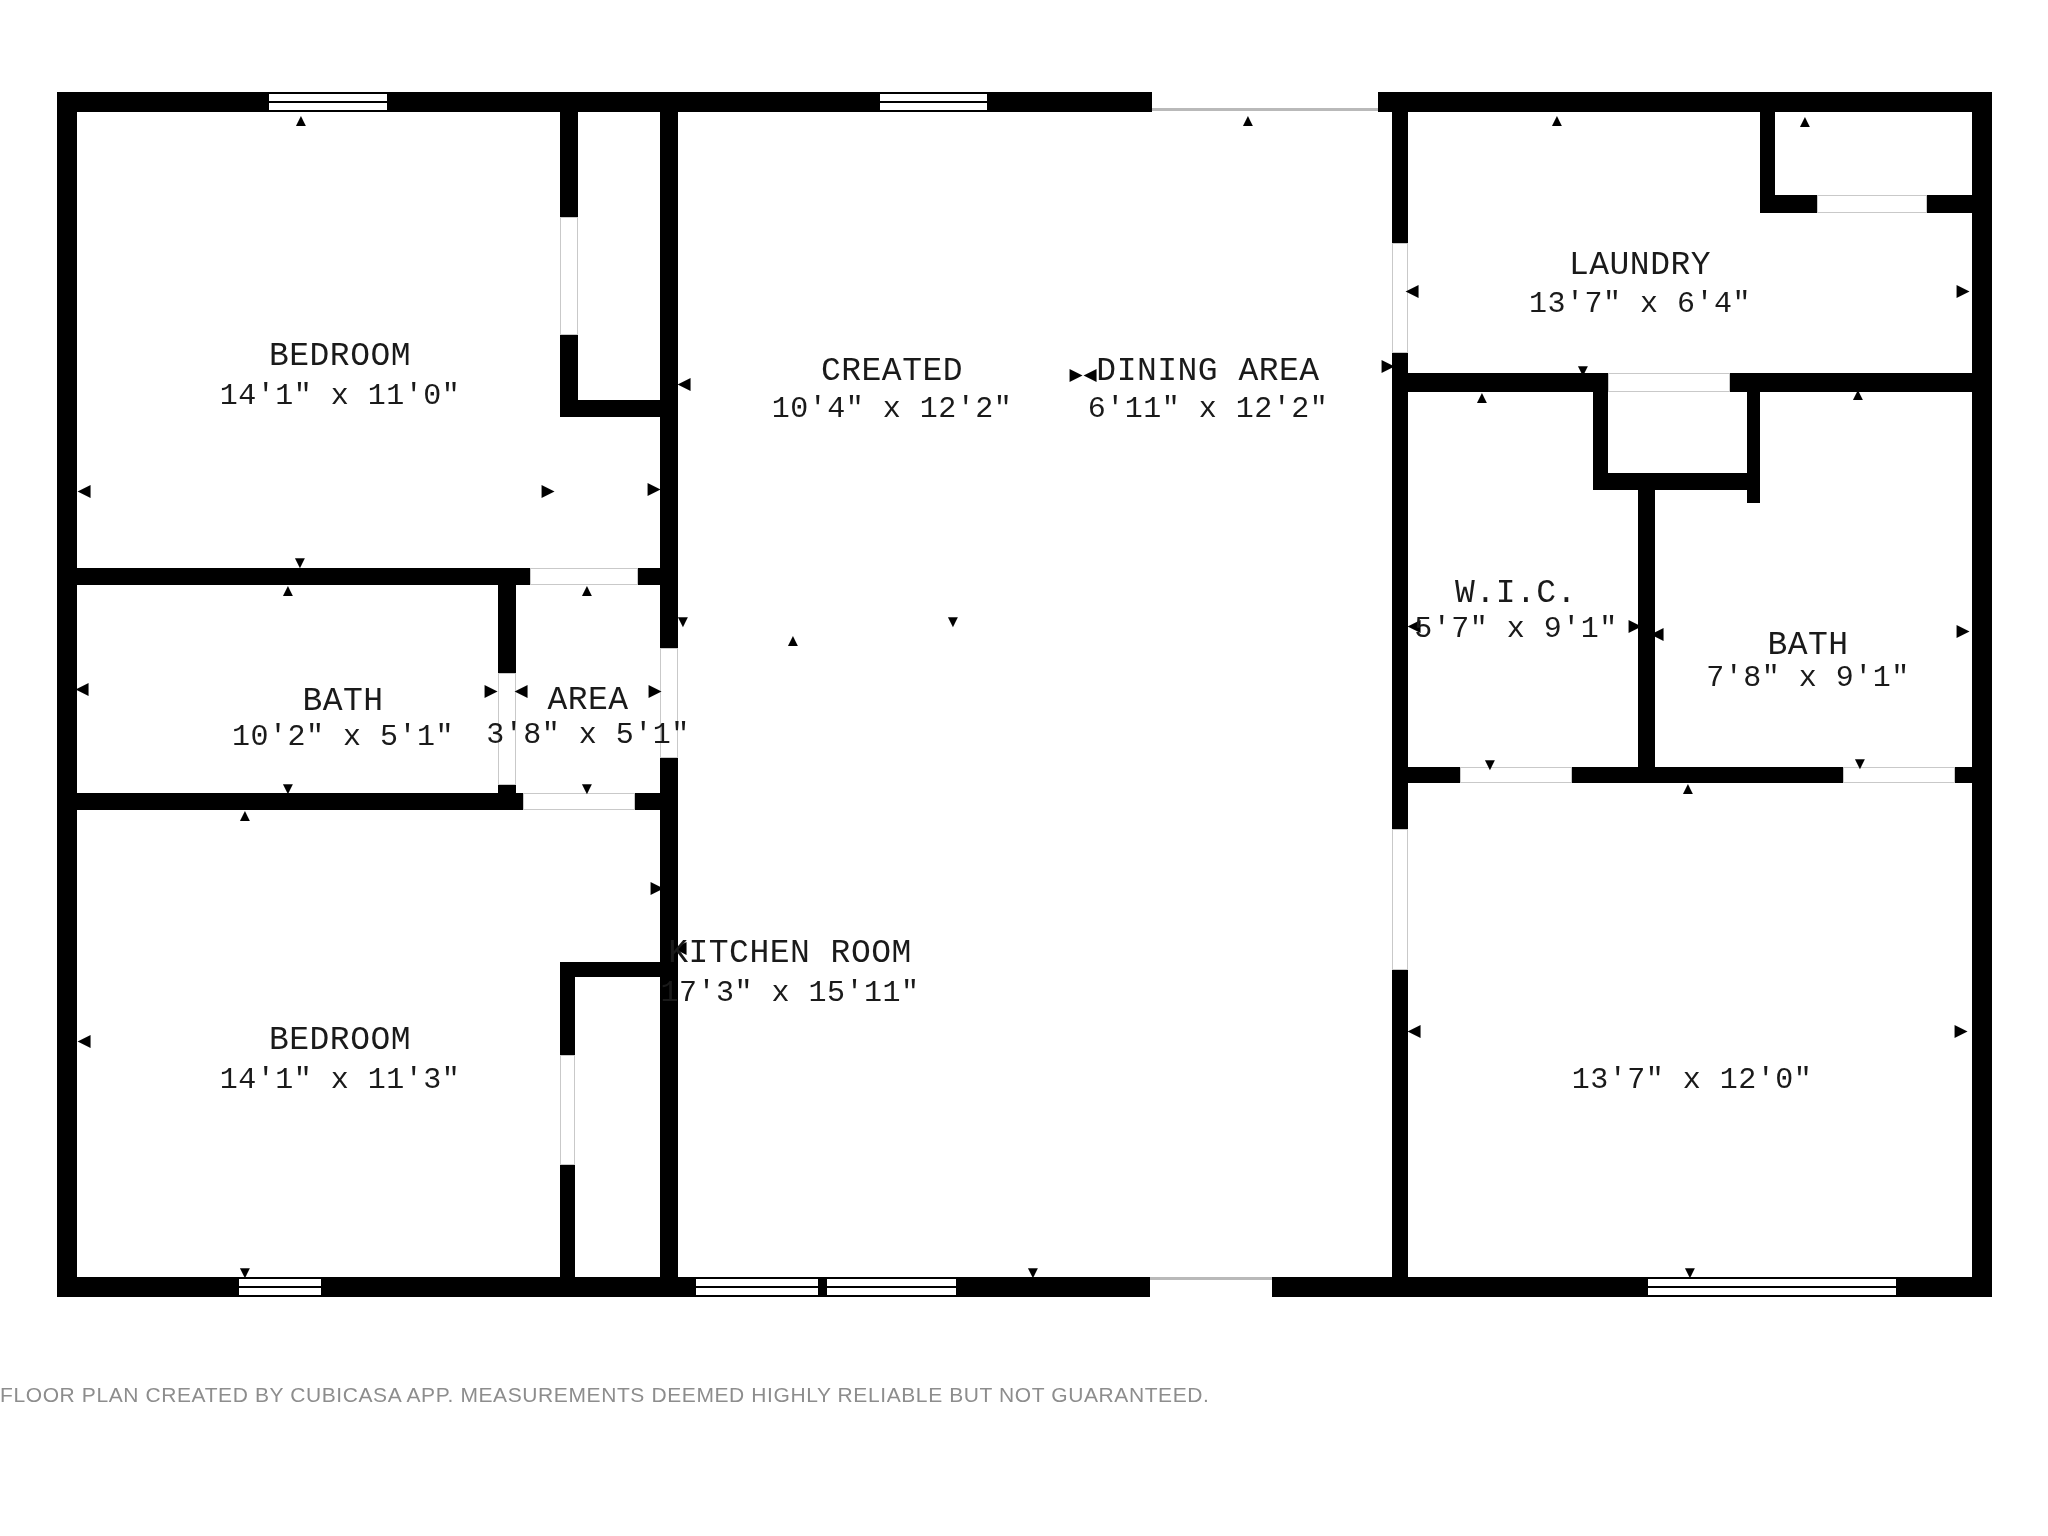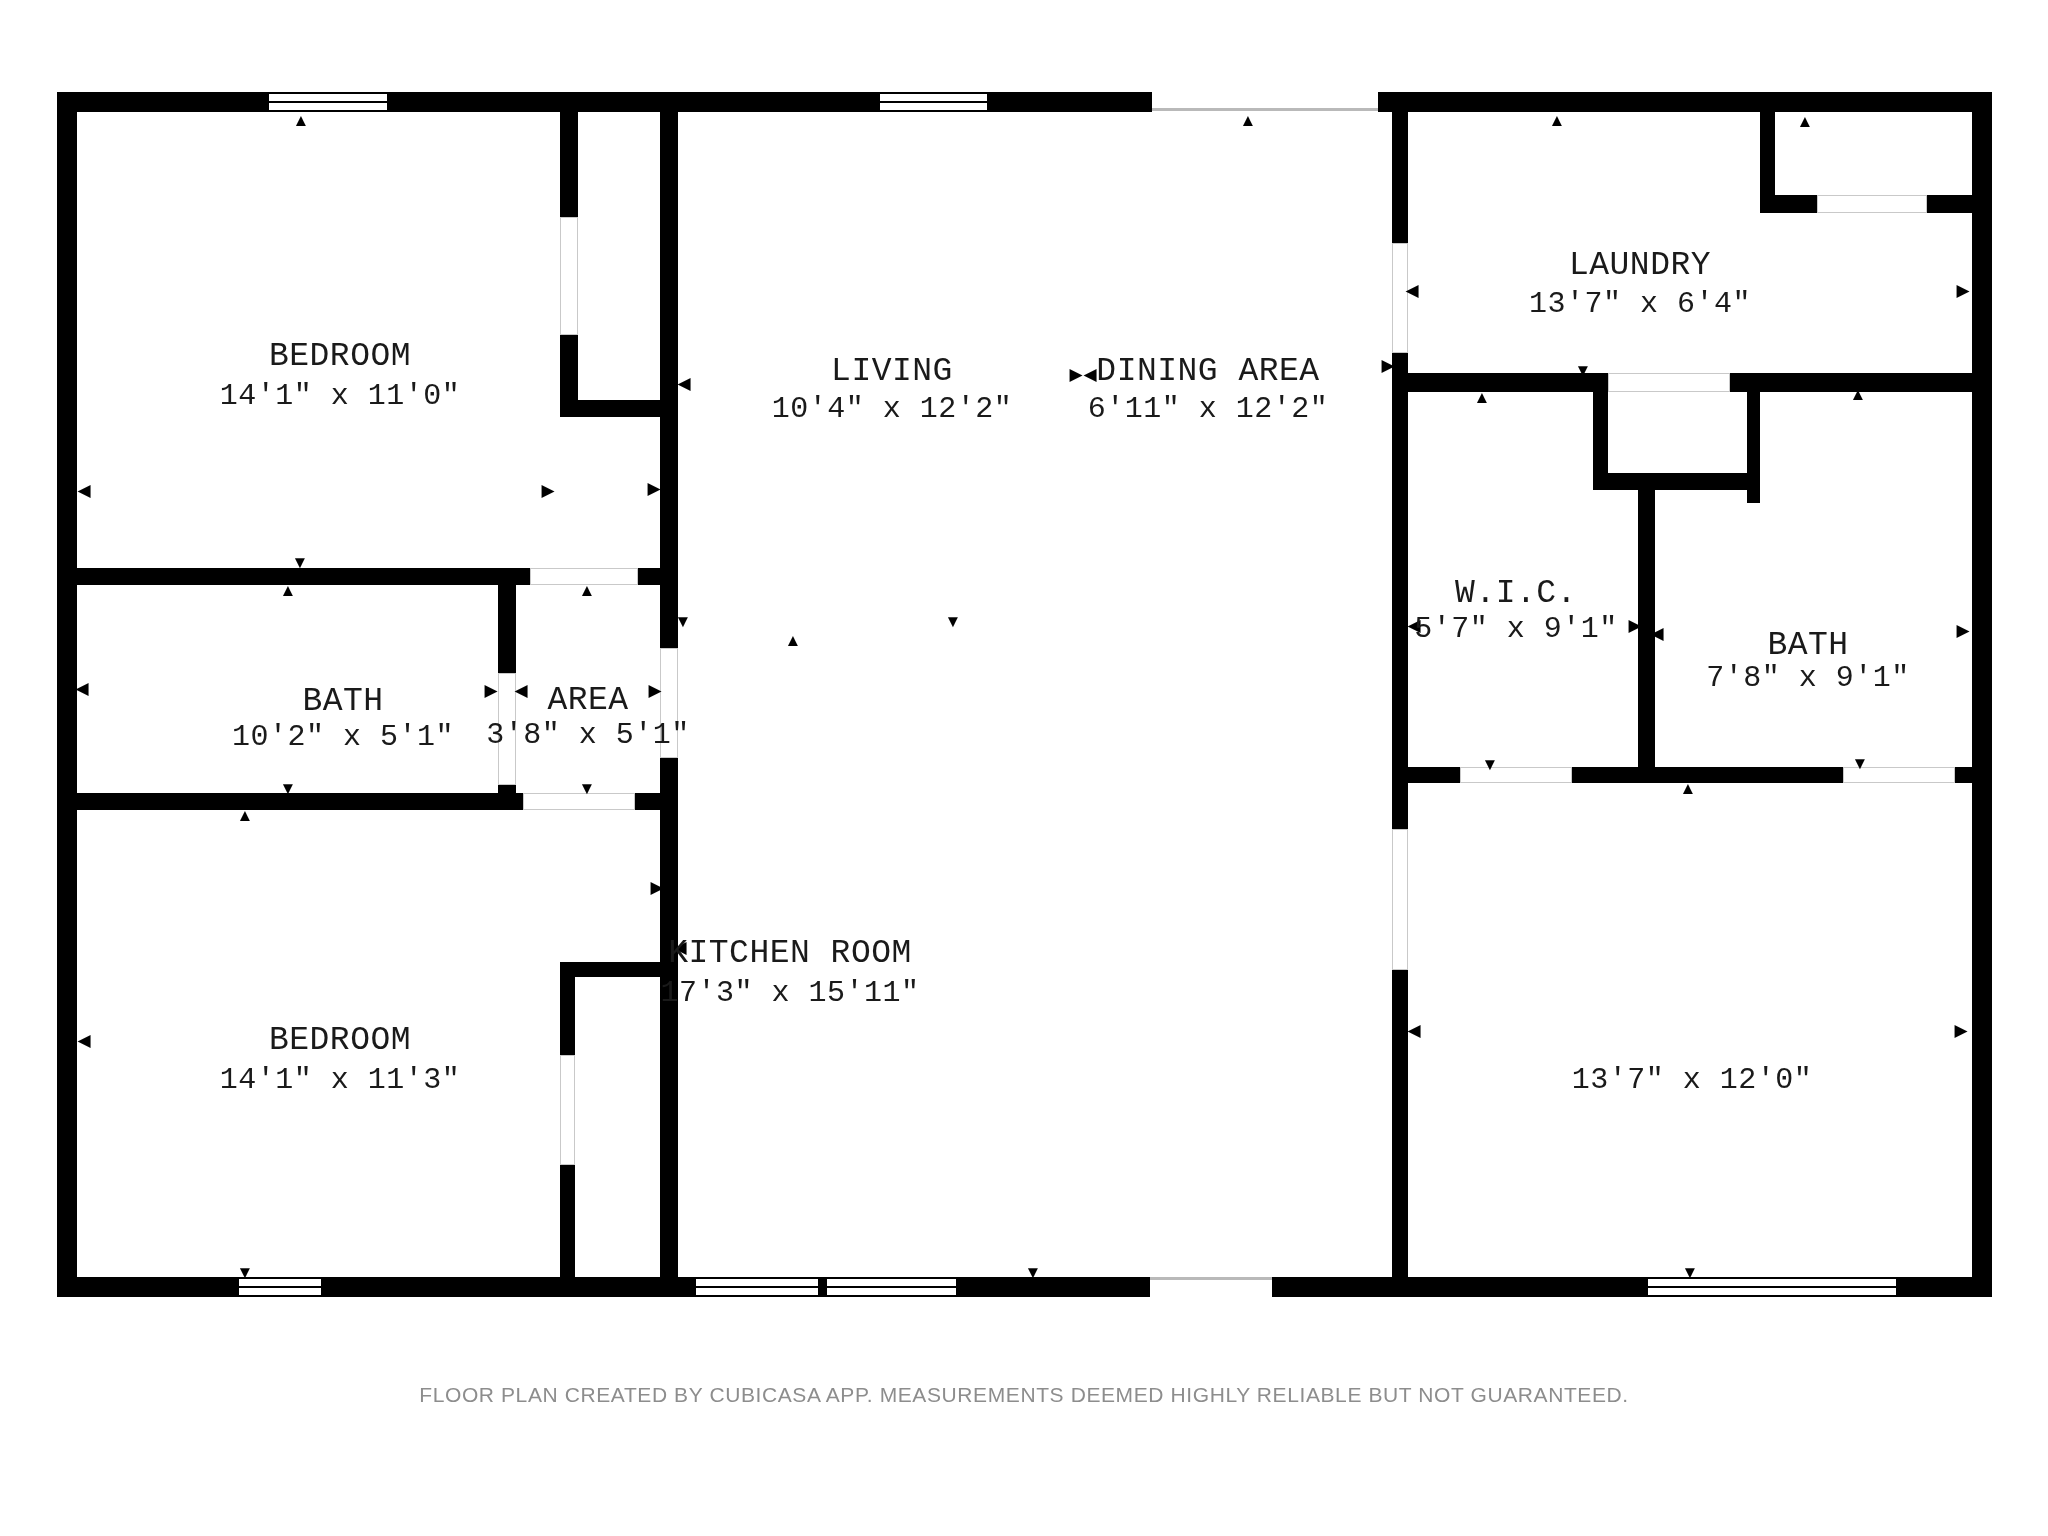--- a/index.html
+++ b/index.html
@@ -152,7 +152,7 @@
     <div class="arrow" style="left: 1690px; top: 1272px;">▼</div>
     <div class="room-label room-name" style="left: 340px; top: 356px;">BEDROOM</div>
     <div class="room-label room-dims" style="left: 340px; top: 396px;">14'1" x 11'0"</div>
-    <div class="room-label room-name" style="left: 892px; top: 371px;">LIVING</div>
+    <div class="room-label room-name" style="left: 892px; top: 371px;">CREATED</div>
     <div class="room-label room-dims" style="left: 892px; top: 409px;">10'4" x 12'2"</div>
     <div class="room-label room-name" style="left: 1208px; top: 371px;">DINING AREA</div>
     <div class="room-label room-dims" style="left: 1208px; top: 409px;">6'11" x 12'2"</div>

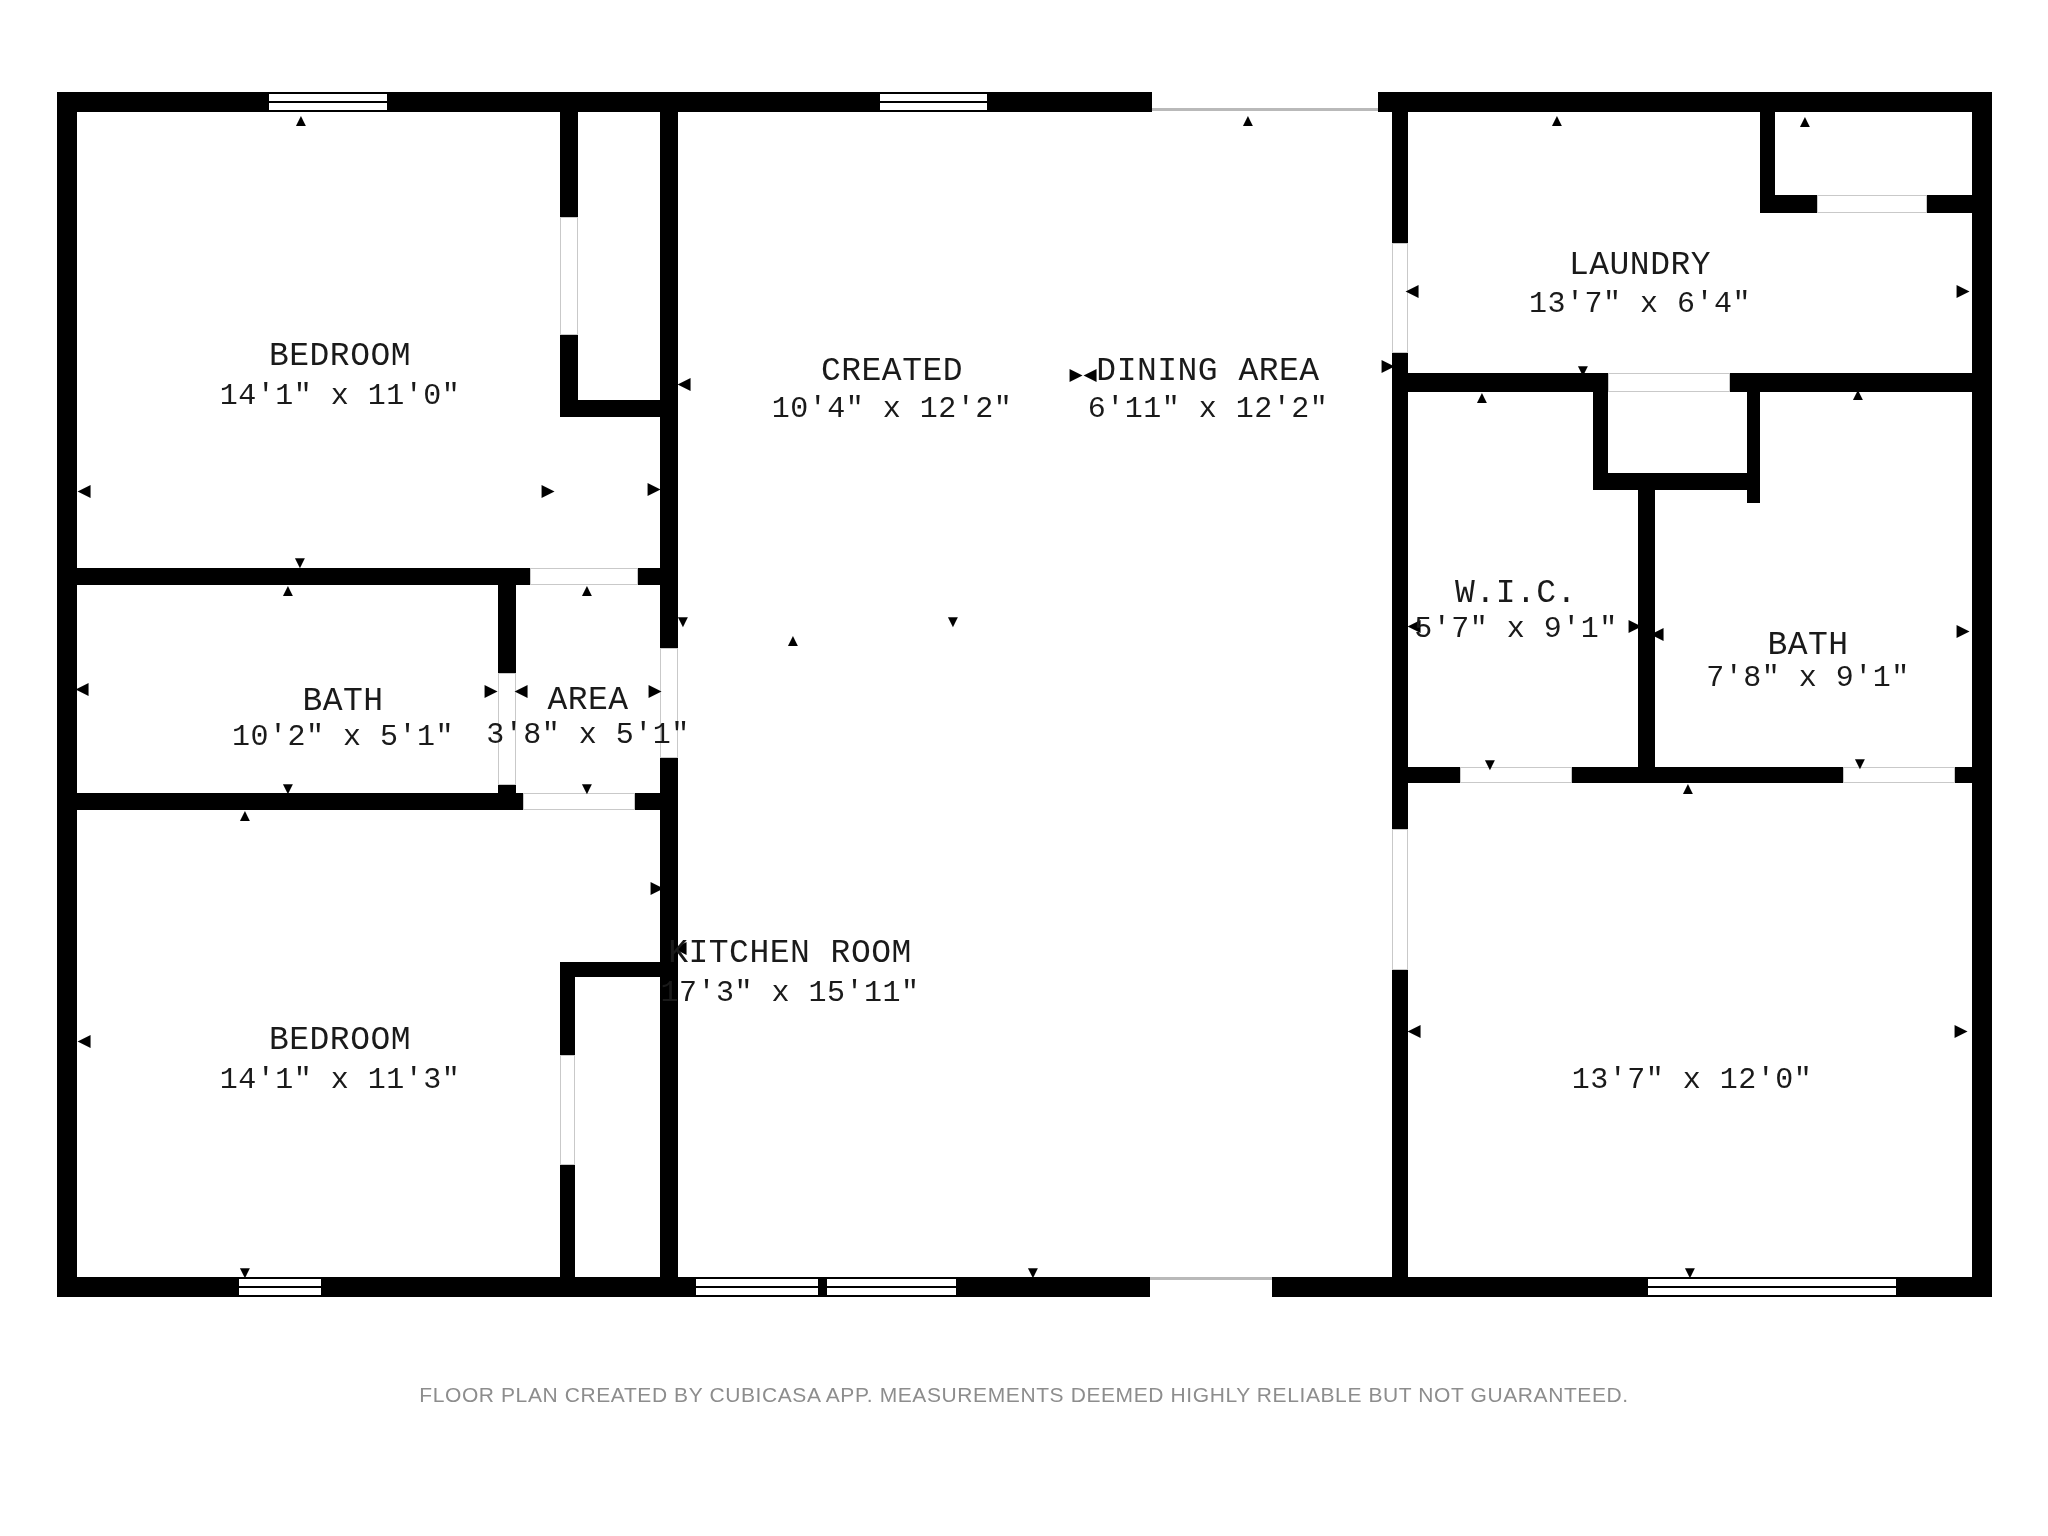--- a/index.html
+++ b/index.html
@@ -23,7 +23,7 @@
   .room-dims{font-size:30px;letter-spacing:0.5px;}
   .footer{
     position:absolute;left:0;right:0;top:1383px;
-    text-align:center;color:#8d8d8d;font-size:21px;letter-spacing:0.6px;
+    color:#8d8d8d;font-size:21px;letter-spacing:0.6px;
   }
 </style>
 </head>

